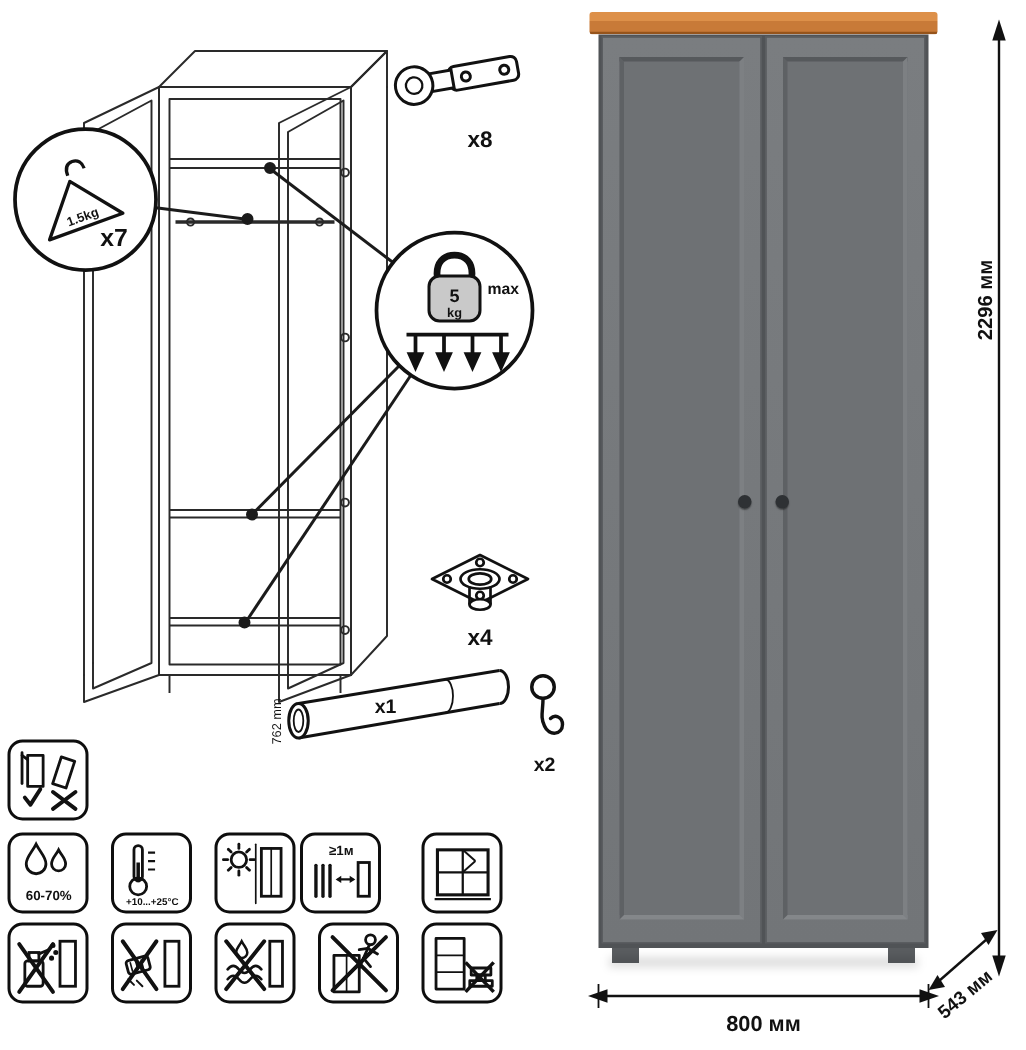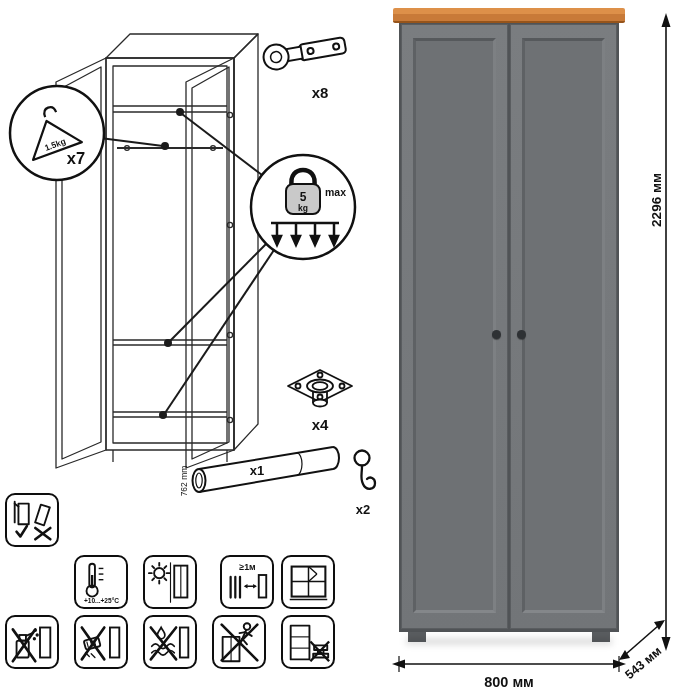--- a/index.html
+++ b/index.html
@@ -237,7 +237,7 @@
     </svg>
   </div>
 
-  <div class="picto" style="left:220px;top:555px">
+  <div class="picto" style="left:200px;top:555px">
     <svg viewBox="0 0 48 48" stroke="#111" fill="none" stroke-width="2.4" stroke-linecap="round">
       <text x="24" y="11" text-anchor="middle" font-size="9.5" font-weight="bold" stroke="none" fill="#111">≥1м</text>
       <line x1="6" y1="18" x2="6" y2="40"></line>

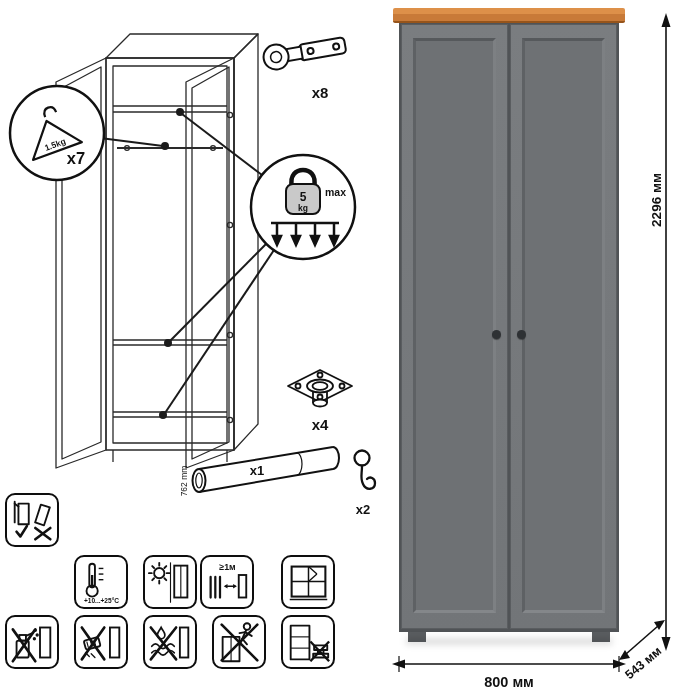--- a/index.html
+++ b/index.html
@@ -207,6 +207,13 @@
     </svg>
   </div>
 
+  <div class="picto" style="left:5px;top:555px">
+    <svg viewBox="0 0 48 48" stroke="#111" fill="none" stroke-width="2">
+      <path d="M15,3 C12,9 8,12 8,17 a7,7 0 0 0 14,0 C22,12 18,9 15,3 Z"></path>
+      <path d="M31,7 C29,11 26,13 26,17 a5,5 0 0 0 10,0 C36,13 33,11 31,7 Z"></path>
+      <text x="24" y="43" text-anchor="middle" font-size="9.5" font-weight="bold" stroke="none" fill="#111">60-70%</text>
+    </svg>
+  </div>
 
   <div class="picto" style="left:74px;top:555px">
     <svg viewBox="0 0 48 48" stroke="#111" fill="none" stroke-width="2">

